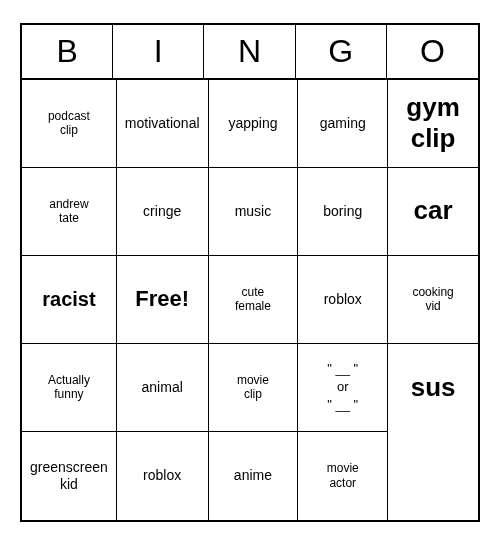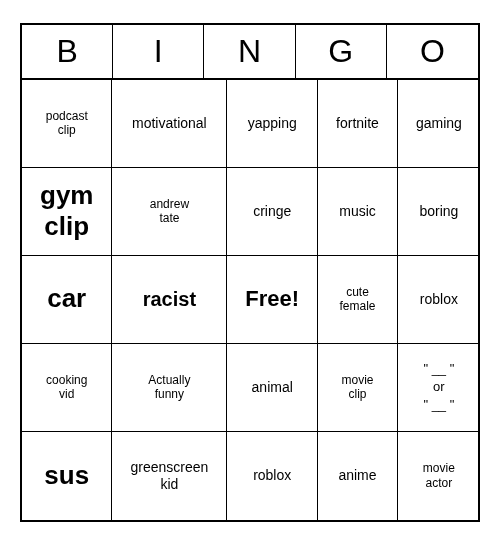--- a/index.html
+++ b/index.html
@@ -43,7 +43,7 @@
       justify-content: center;
       align-items: center;
       text-align: center;
-      padding: 18px;
+      padding: 8px;
       position: relative;
     }
     .bingo-cell:nth-child(5n) {

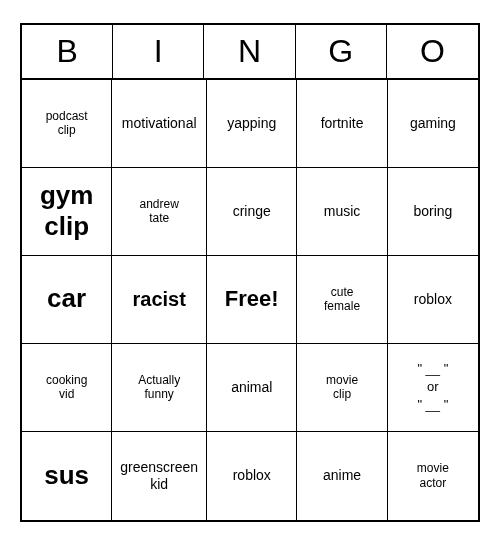--- a/index.html
+++ b/index.html
@@ -102,9 +102,6 @@
       <span class="cell-text">yapping</span>
     </div>
     <div class="bingo-cell">
-      <span class="cell-text">fortnite</span>
-    </div>
-    <div class="bingo-cell">
       <span class="cell-text">gaming</span>
     </div>
 

